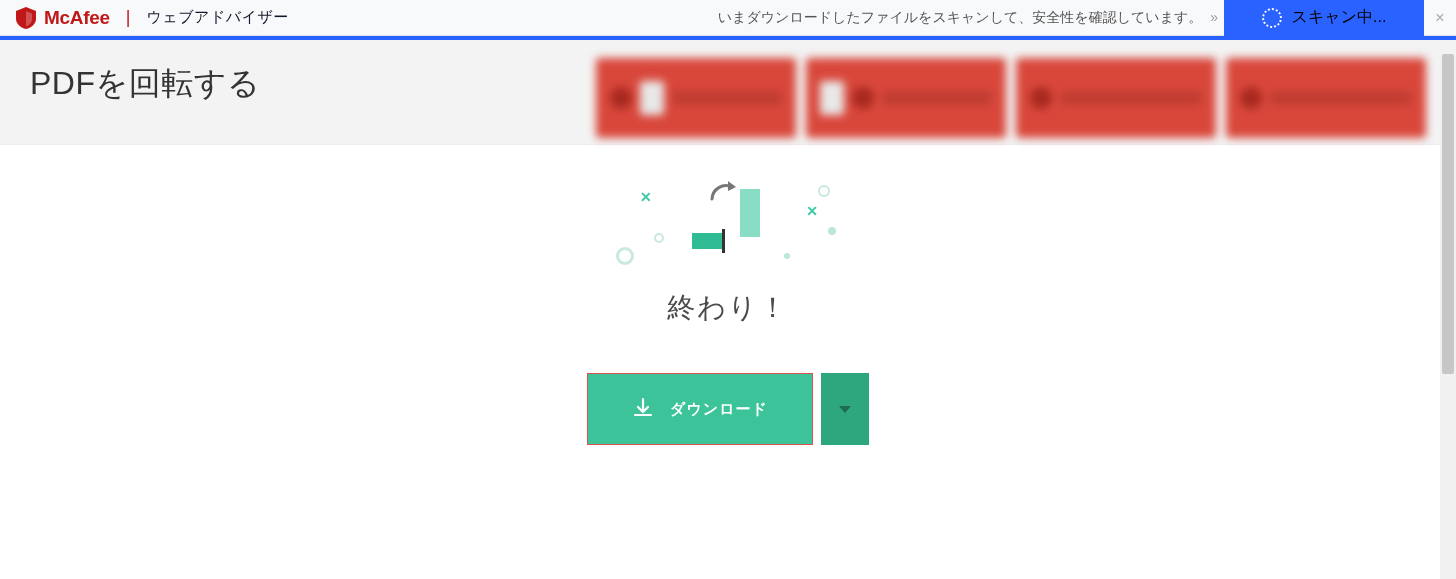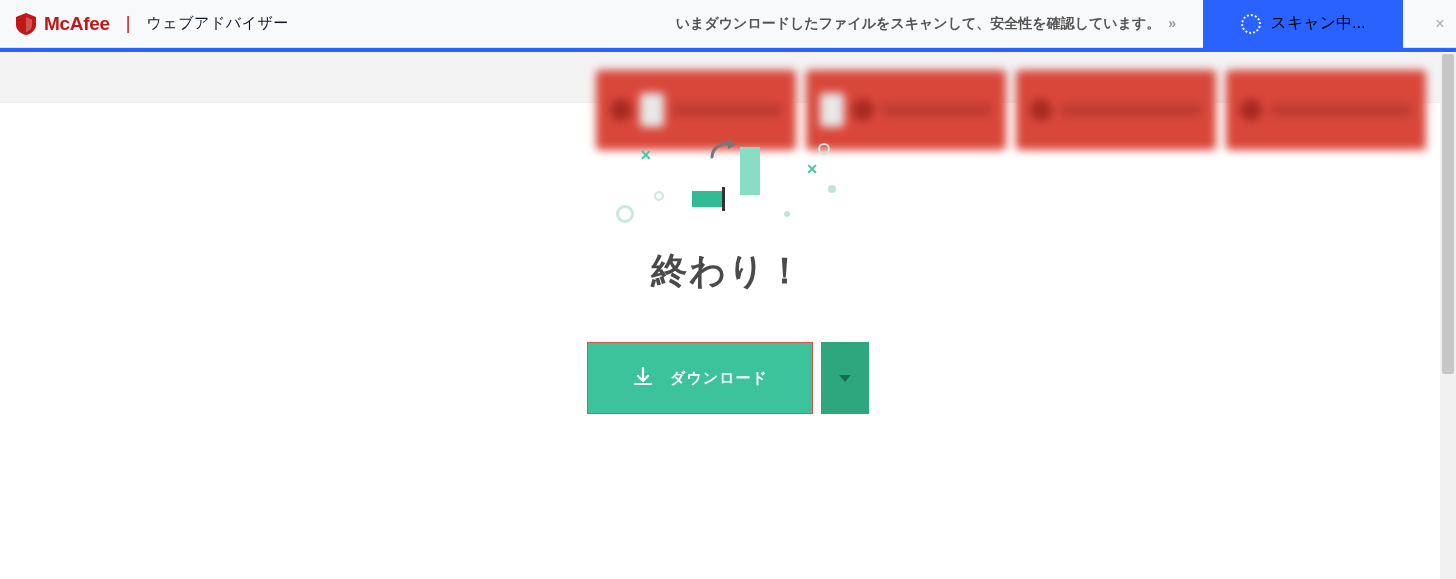--- a/index.html
+++ b/index.html
@@ -13,13 +13,12 @@
 
 
 .mcafee-bar {
-  height: 48px;
+  height: 36px;
   background: #f8f9fa;
   border-bottom: 1px solid #e2e2e2;
   display: flex;
   align-items: center;
   position: relative;
-  gap: 21px;
 }
 .mcafee-logo-section {
   display: flex;

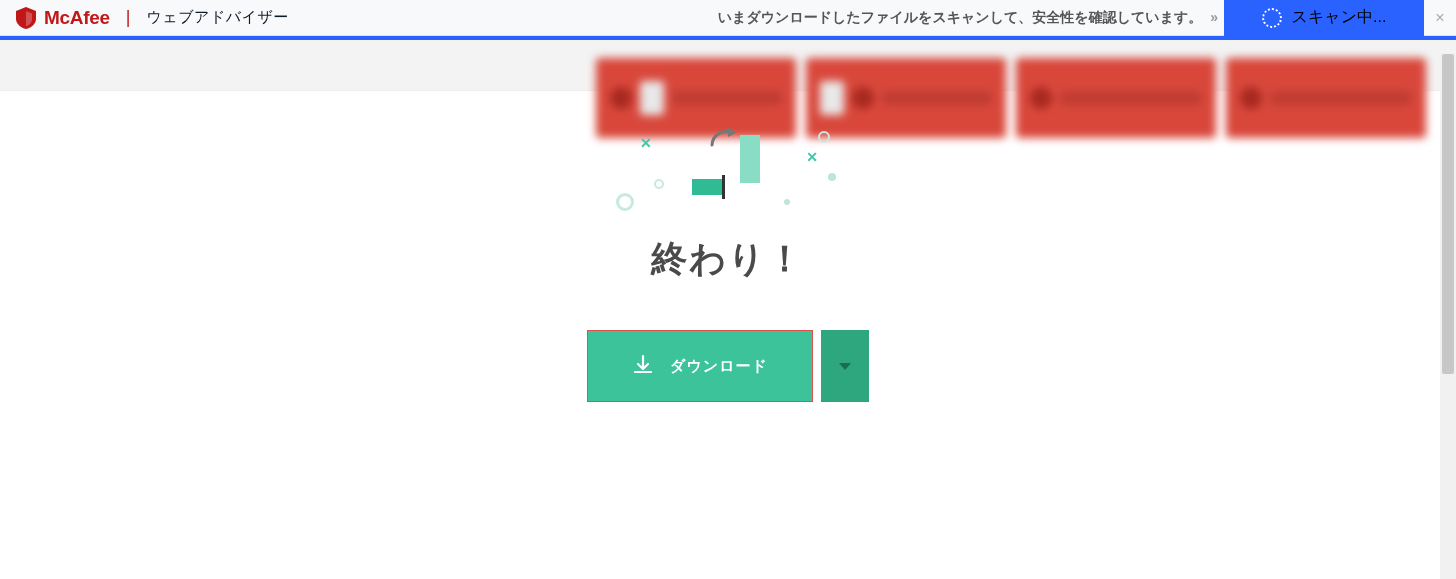--- a/index.html
+++ b/index.html
@@ -52,7 +52,6 @@
   color: #555;
   font-size: 14px;
   padding-right: 8px;
-  font-weight: bold;
 }
 .mcafee-status .chevrons {
   letter-spacing: -2px;

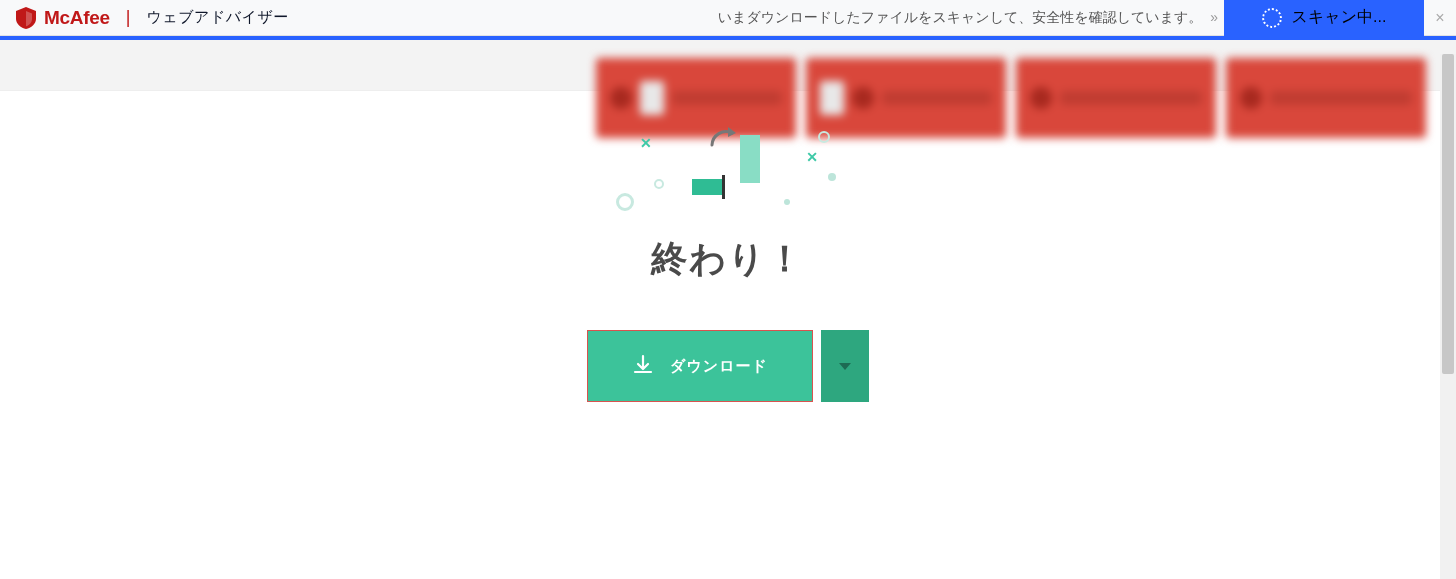--- a/index.html
+++ b/index.html
@@ -312,6 +312,7 @@
 
 <div class="page-header">
   <div class="page-header-text">
+    <h1 class="page-title">PDFを回転する</h1>
   </div>
   <div class="ad-tiles">
     <div class="ad-tile">

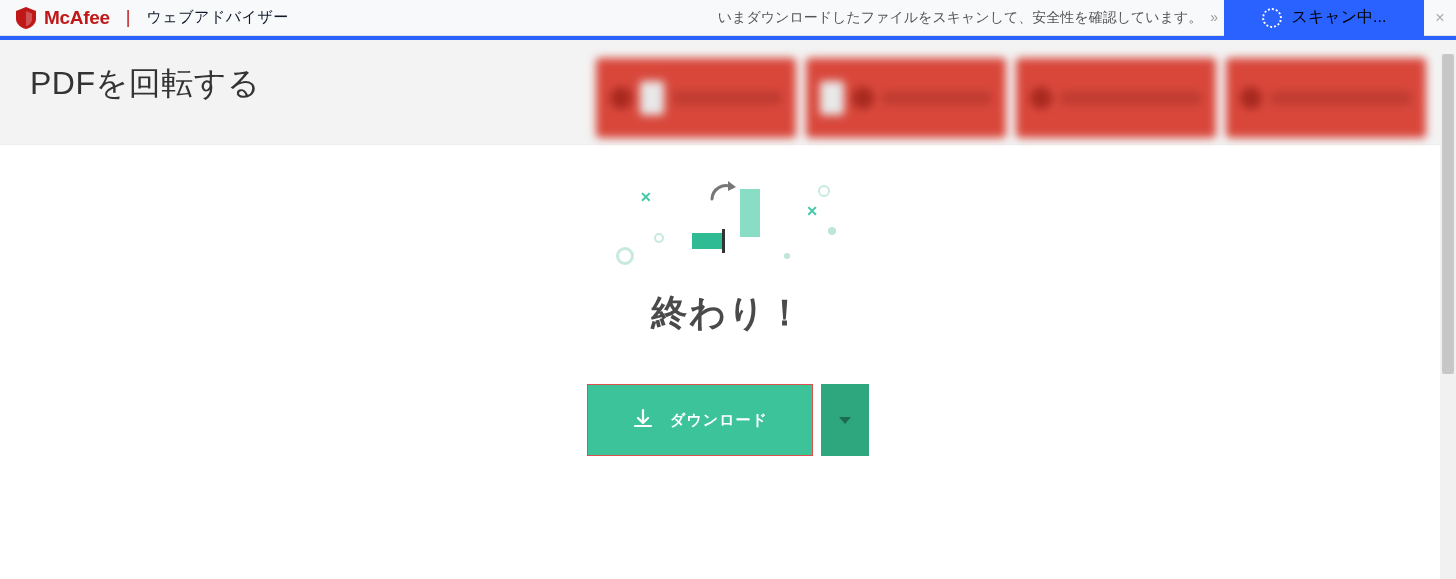--- a/index.html
+++ b/index.html
@@ -222,11 +222,10 @@
 }
 
 .done-text {
-  font-size: 36px;
+  font-size: 28px;
   color: #4a4a4a;
   letter-spacing: 2px;
   margin-bottom: 46px;
-  font-weight: bold;
 }
 
 .download-row {

